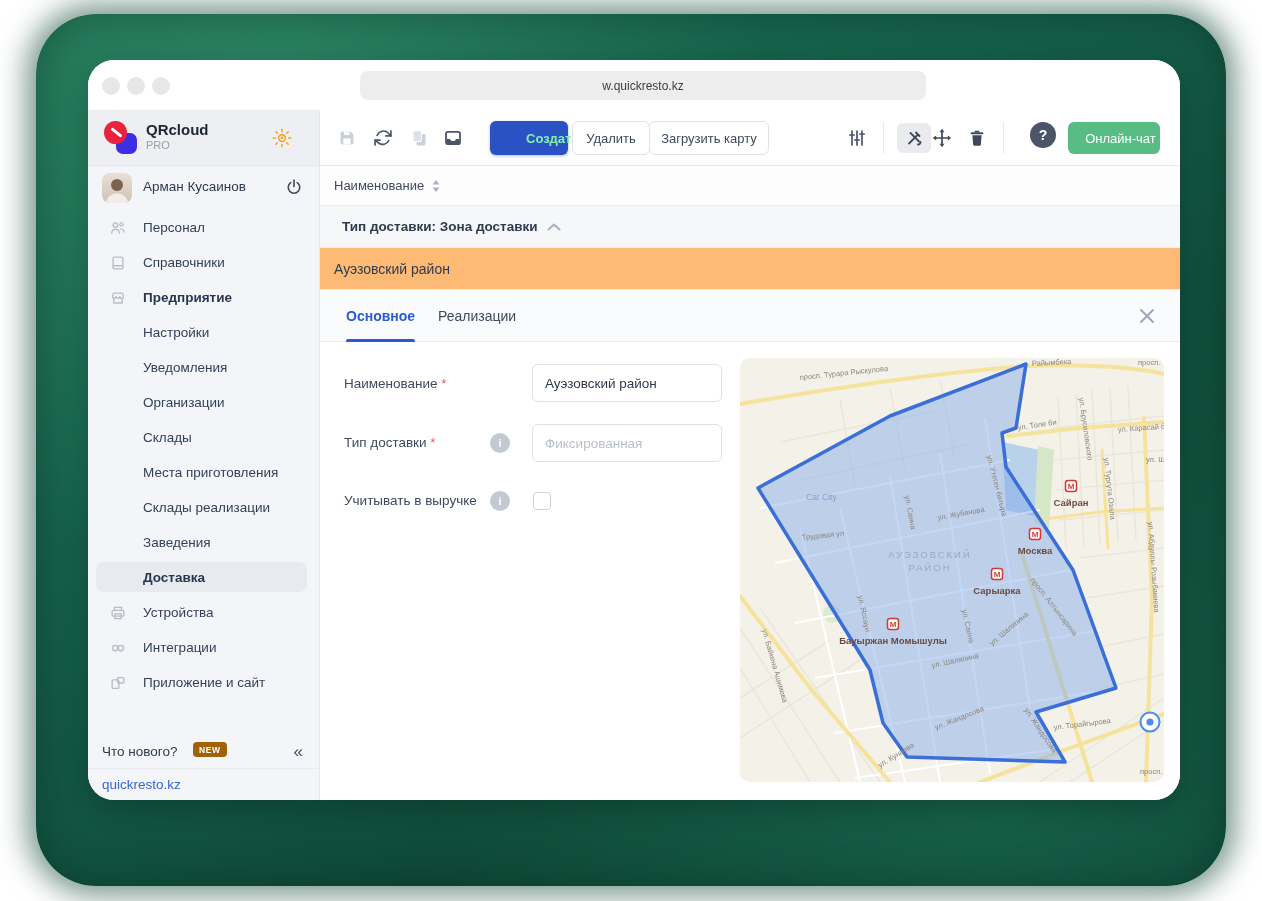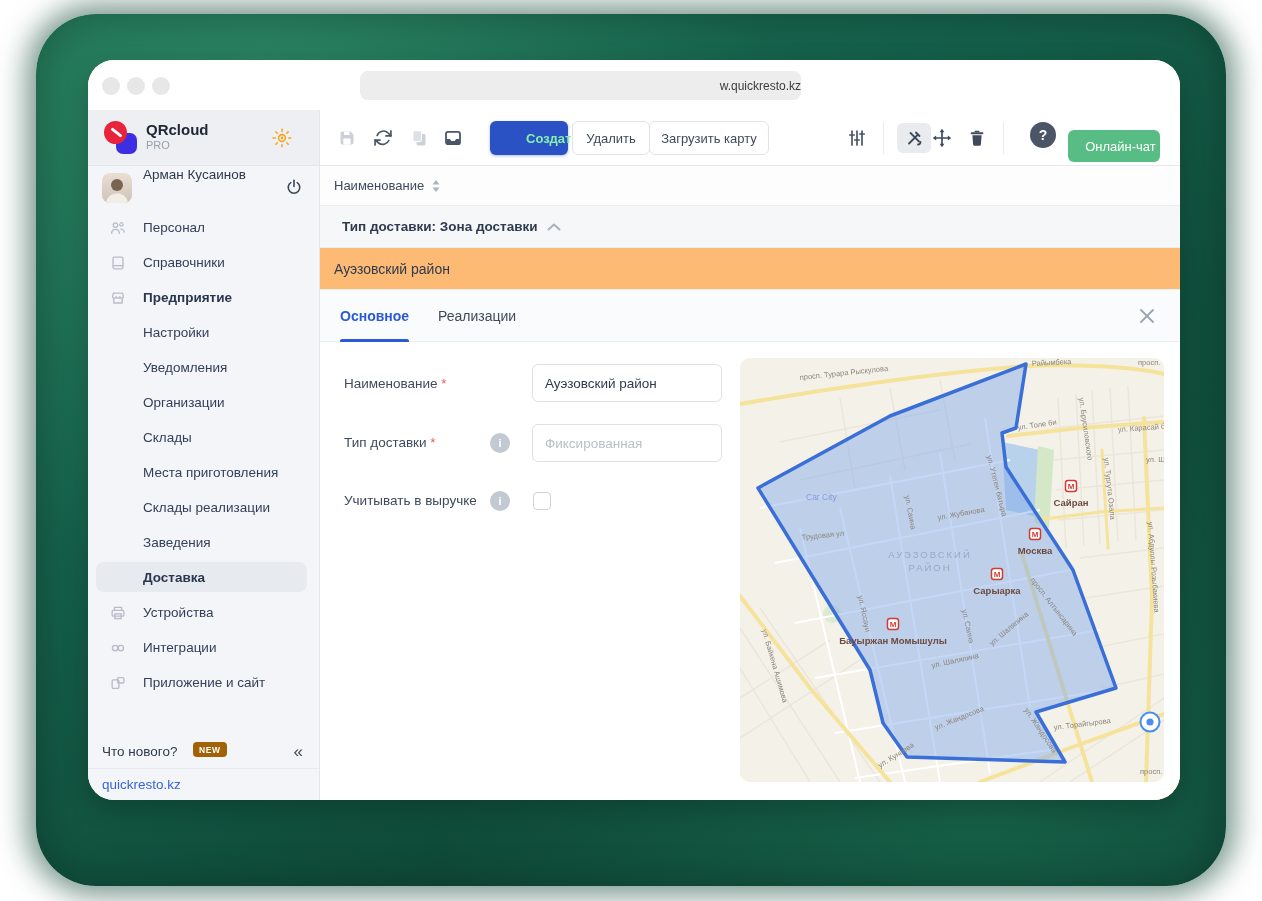--- a/index.html
+++ b/index.html
@@ -21,8 +21,8 @@
   
   .browser-bar { position:absolute; left:0; top:0; width:100%; height:50px; background:#fff; }
   .dot { position:absolute; top:17px; width:18px; height:18px; border-radius:50%; background:#e7e7e7; }
-  .url-pill { position:absolute; left:272px; top:11px; width:441px; height:29px; background:#ededed;
-    border-radius:8px; display:flex; align-items:center; justify-content:flex-end;
+  .url-pill { position:absolute; left:272px; top:11px; width:566px; height:29px; background:#ededed;
+    border-radius:8px; display:flex; align-items:center; justify-content:center;
     font-size:12px; color:#3d3d3d; }
 
   

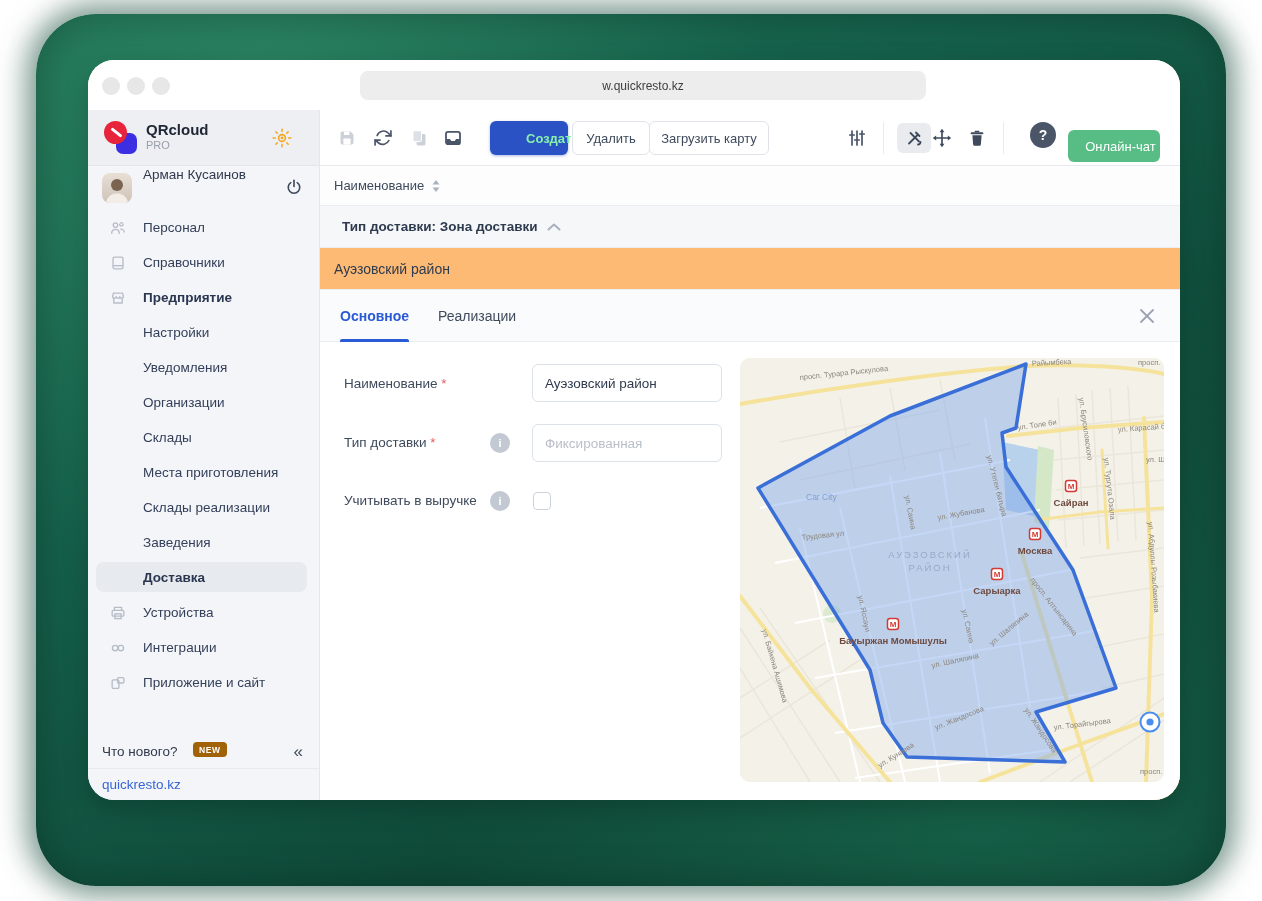--- a/index.html
+++ b/index.html
@@ -47,7 +47,7 @@
   .tb-divider { position:absolute; top:12px; width:1px; height:32px; background:#e8eaee; }
   .help-circle { position:absolute; left:710px; top:12px; width:26px; height:26px; border-radius:50%; background:#4a5568; color:#fff;
     display:flex; align-items:center; justify-content:center; font-size:14px; font-weight:bold; cursor:pointer; }
-  .btn-chat { position:absolute; left:748px; top:20px; width:92px; height:32px; background:#57bd84; color:#fff;padding-left:13px; }
+  .btn-chat { position:absolute; left:748px; top:12px; width:92px; height:32px; background:#57bd84; color:#fff;padding-left:13px; }
 
   
   .sidebar { position:absolute; left:0; top:106px; width:232px; height:634px; background:#f4f5f8;

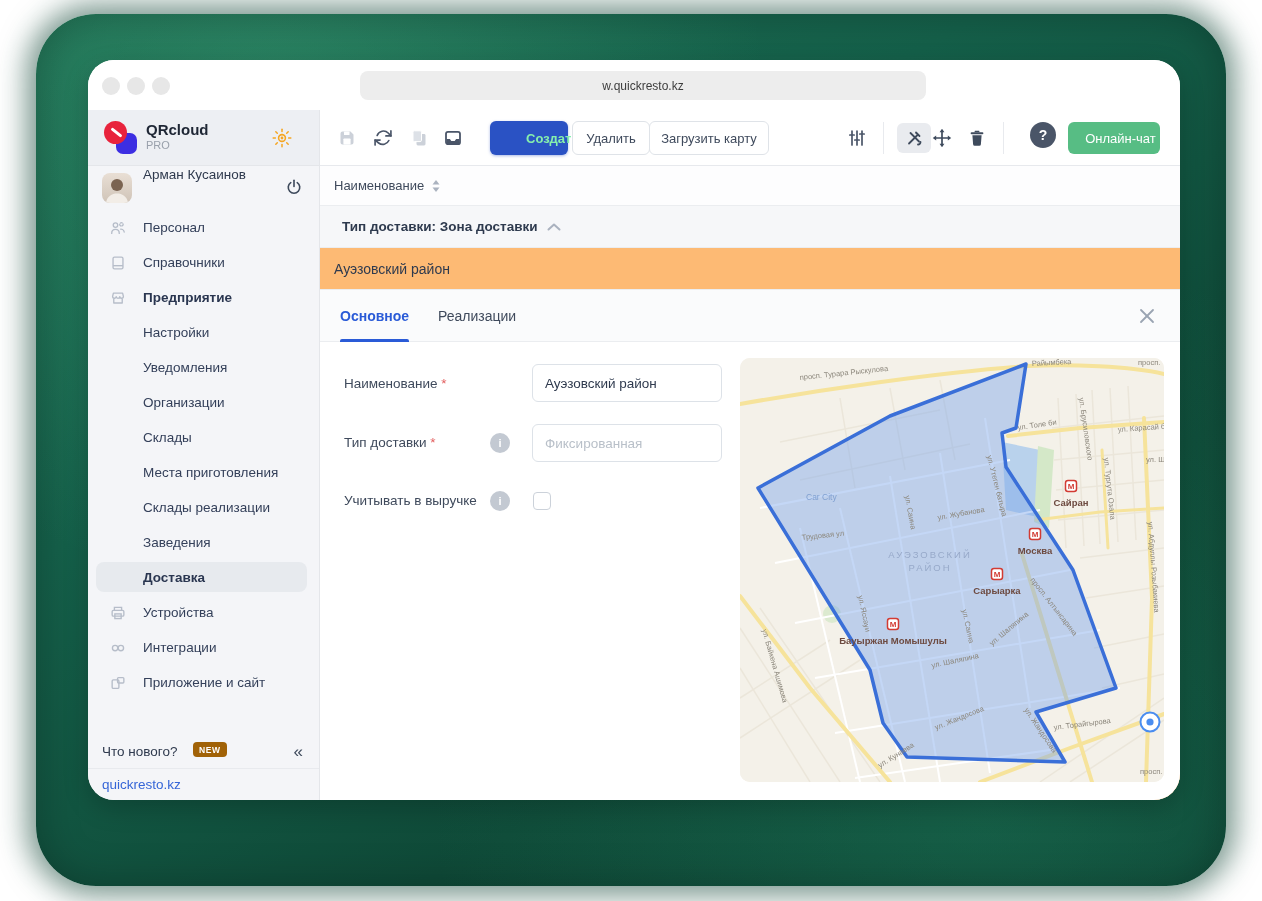--- a/index.html
+++ b/index.html
@@ -55,7 +55,7 @@
   .user-row { position:relative; height:44px; }
   .avatar { position:absolute; left:14px; top:7px; width:30px; height:30px; border-radius:8px; overflow:hidden;
     background:linear-gradient(#e9dfd5,#cfc3b7); }
-  .user-name { position:absolute; left:55px; top:1px; font-size:13.5px; color:#2f3a4e; }
+  .user-name { position:absolute; left:55px; top:13px; font-size:13.5px; color:#2f3a4e; }
   .power { position:absolute; right:16px; top:12px; width:18px; height:18px; cursor:pointer; }
   .nav-item { position:relative; height:35px; display:flex; align-items:center; cursor:pointer; }
   .nav-item .nico { position:absolute; left:21px; width:18px; height:18px; }

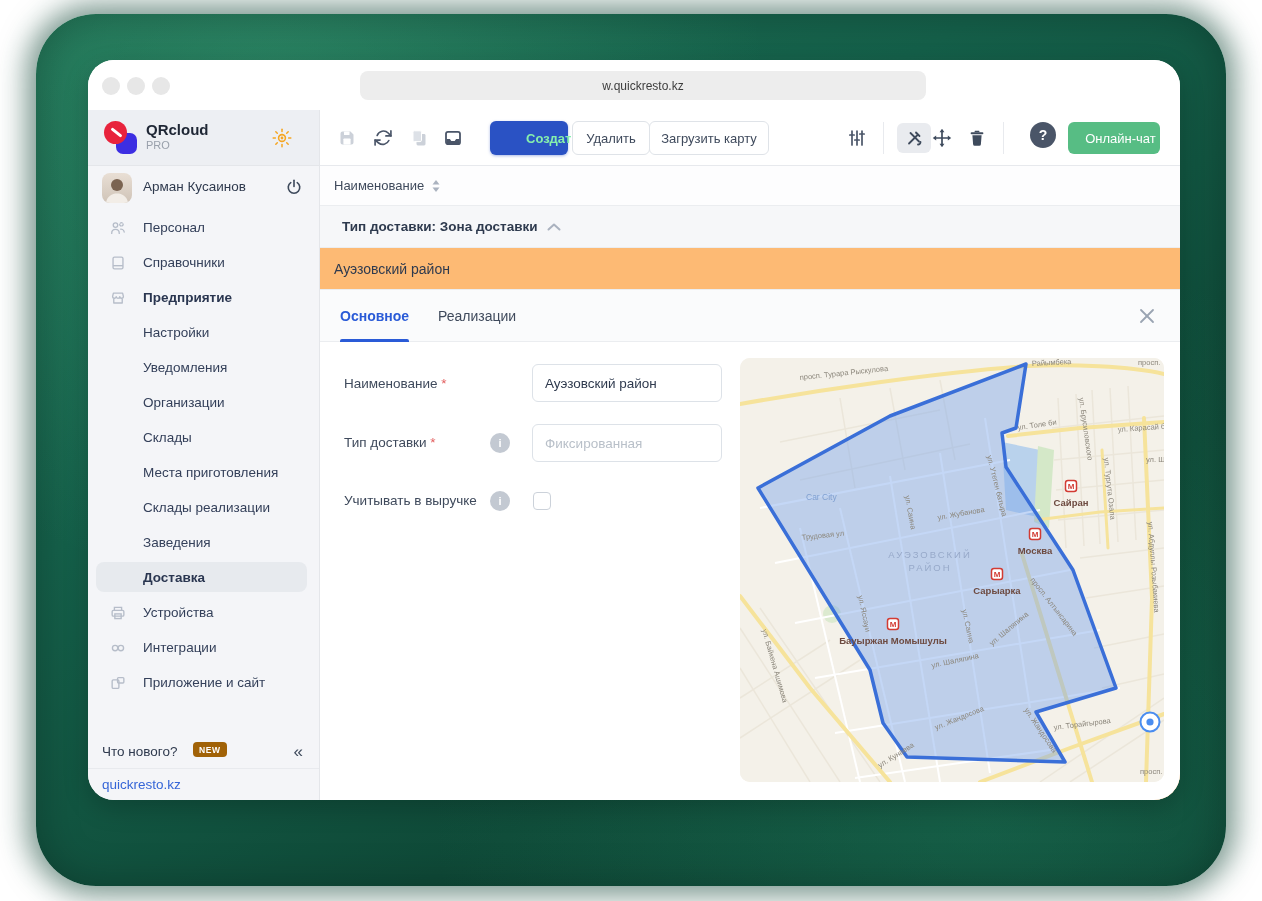--- a/index.html
+++ b/index.html
@@ -354,7 +354,7 @@
       </div>
 
       <div class="tab-bar">
-        <div class="tab active" style="left:20px">Основное</div>
+        <div class="tab active" style="left:26px">Основное</div>
         <div class="tab" style="left:118px">Реализации</div>
         <svg class="close-x" viewBox="0 0 18 18">
           <g stroke="#9aa4b2" stroke-width="1.8" stroke-linecap="round">

